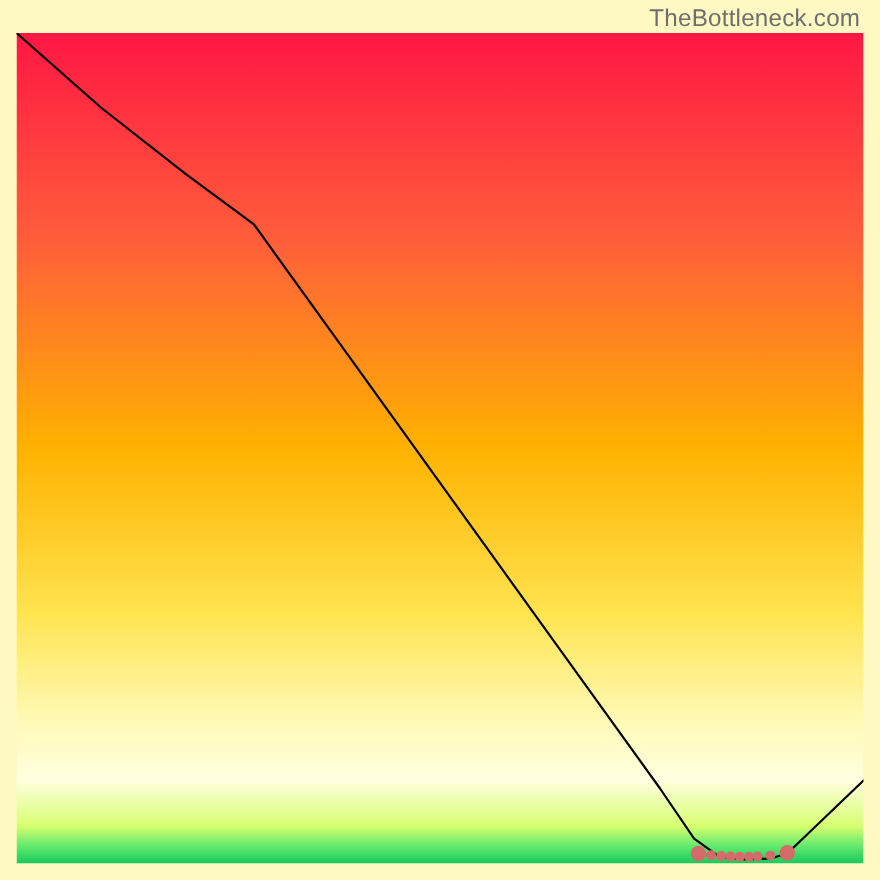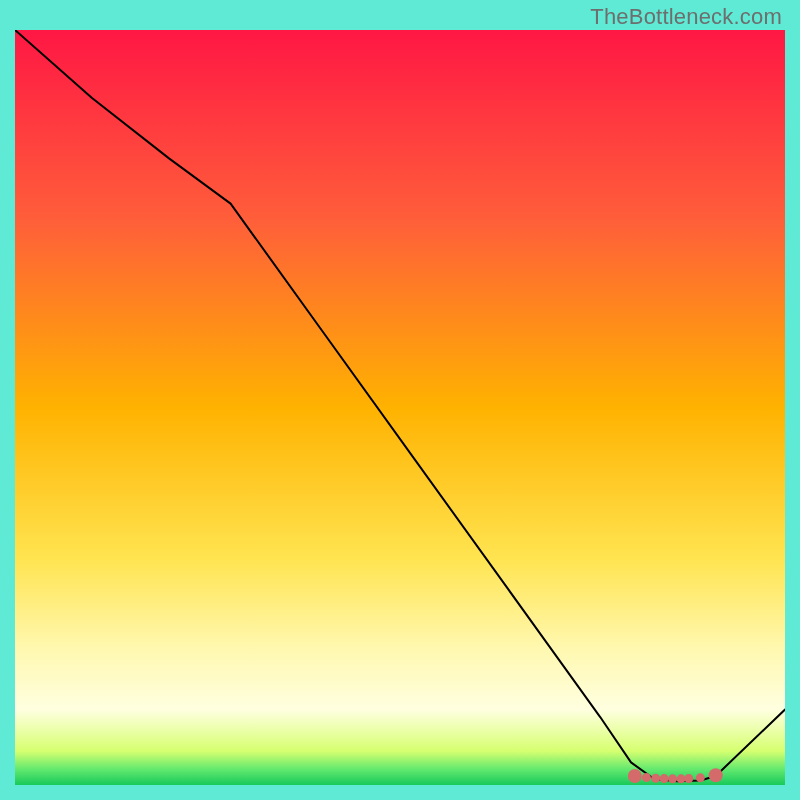--- a/index.html
+++ b/index.html
@@ -15,7 +15,7 @@
     position: absolute;
     left: 0; top: 0;
     width: 800px; height: 800px;
-    background: #5eead4;
+    background: #fef9c3;
   }
   .attribution {
     position: absolute;

